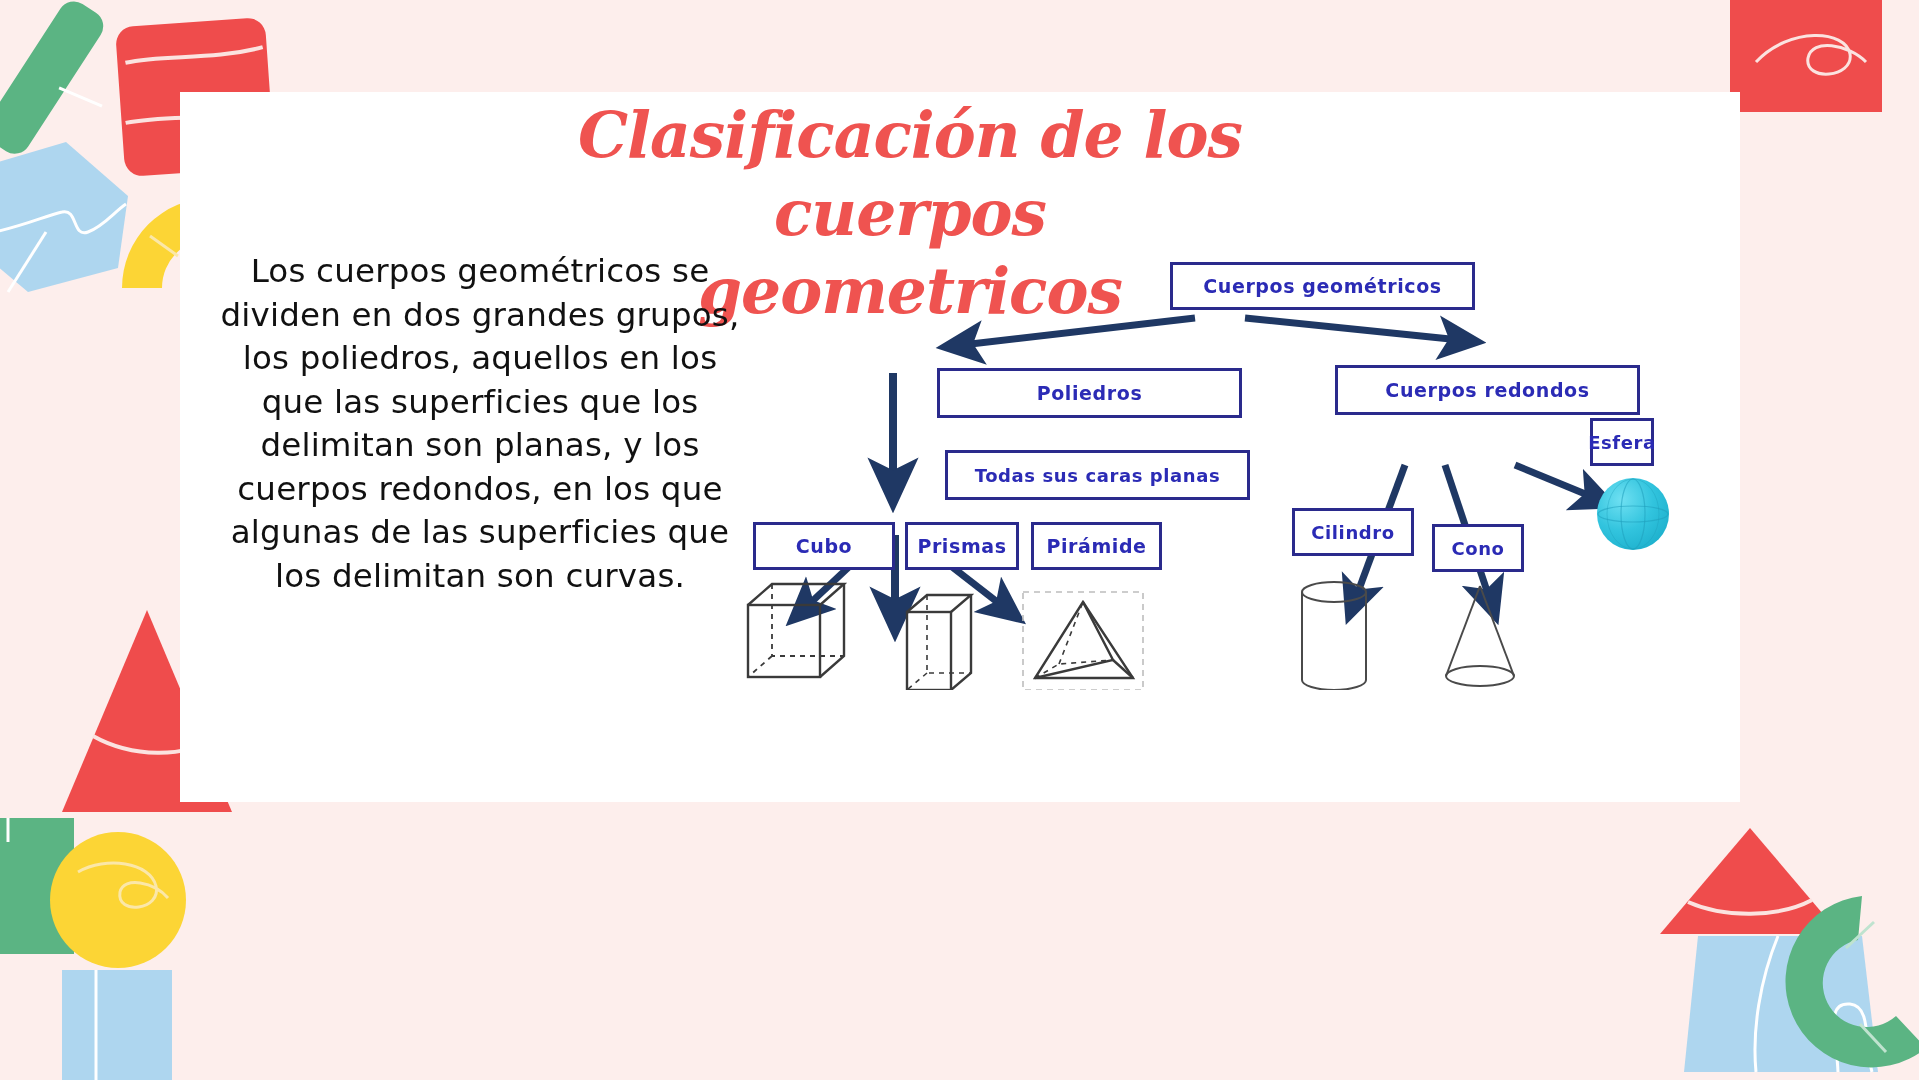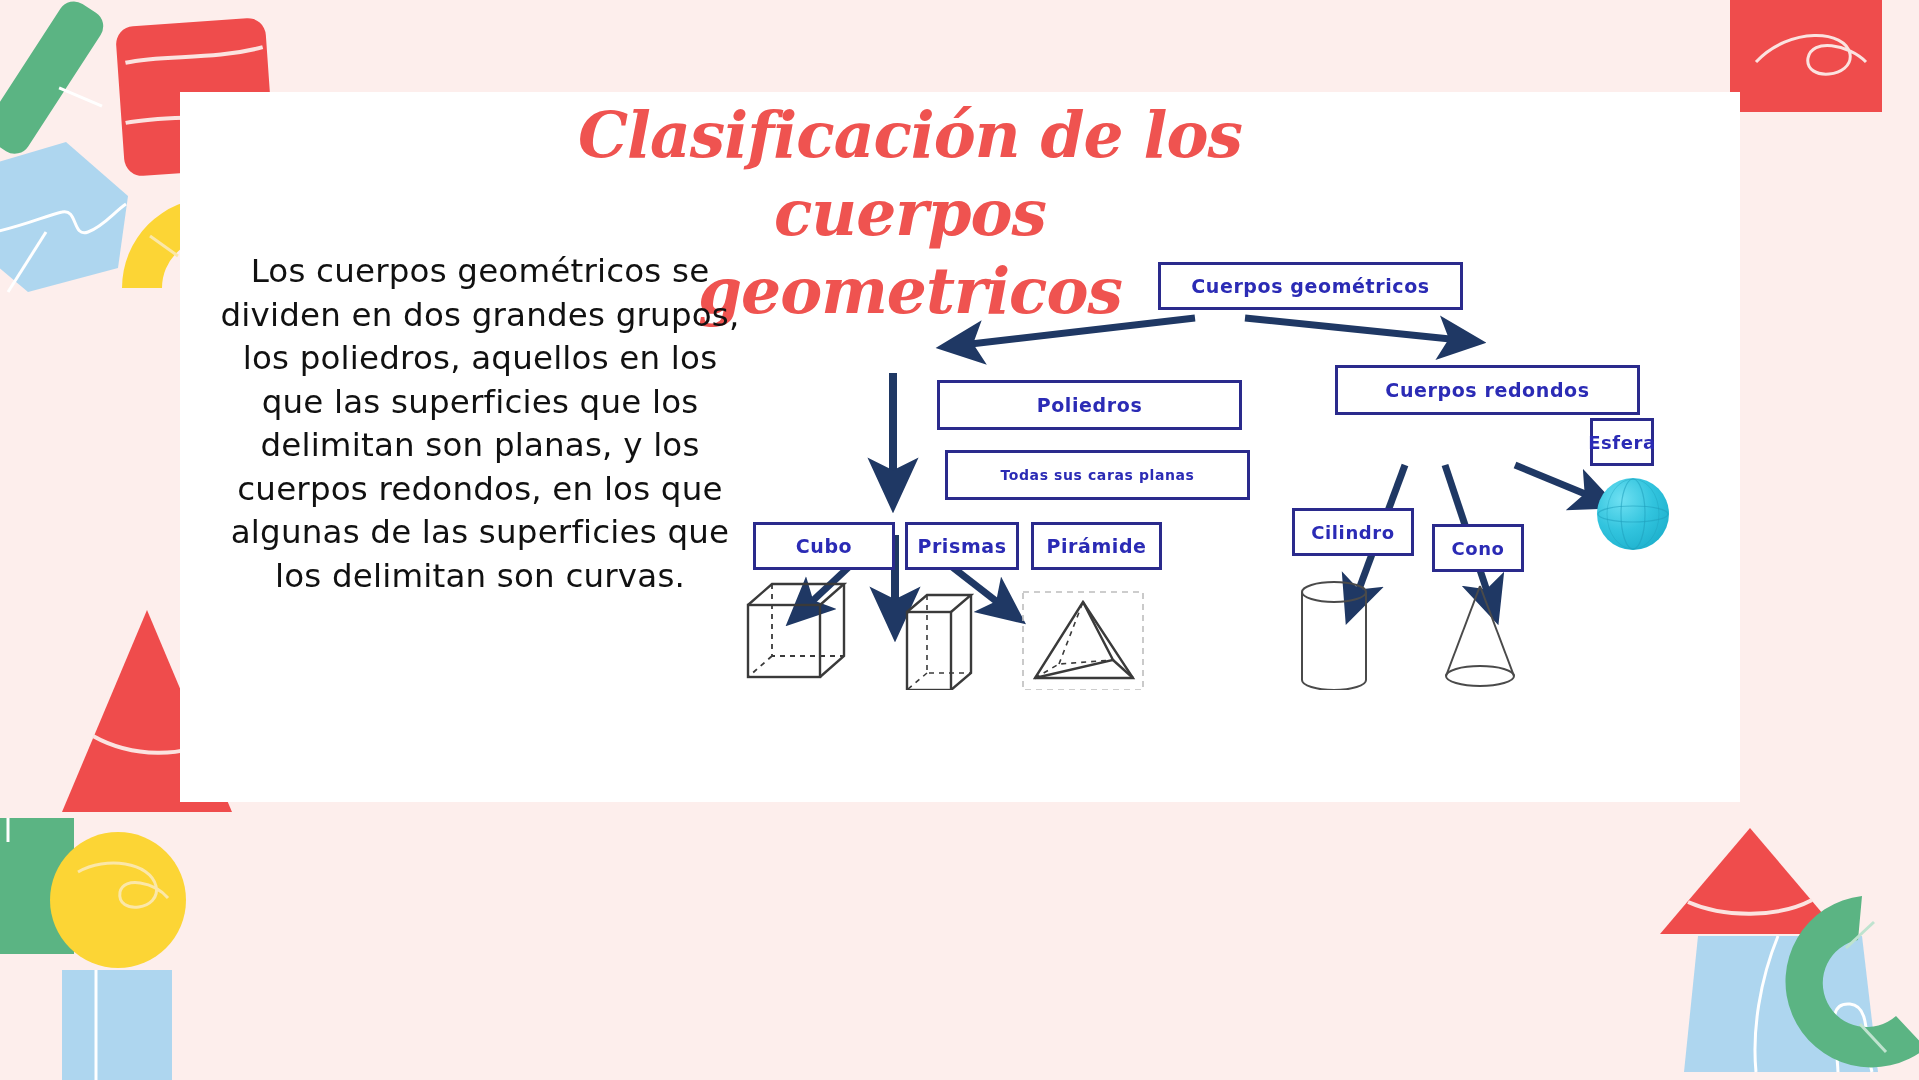--- a/index.html
+++ b/index.html
@@ -195,7 +195,7 @@
       </g>
     </svg>
 
-    <div class="dbox" style="left:443px;top:22px;width:305px;height:48px;">
+    <div class="dbox" style="left:455px;top:22px;width:305px;height:48px;">
       <span>Cuerpos geométricos</span>
     </div>
 

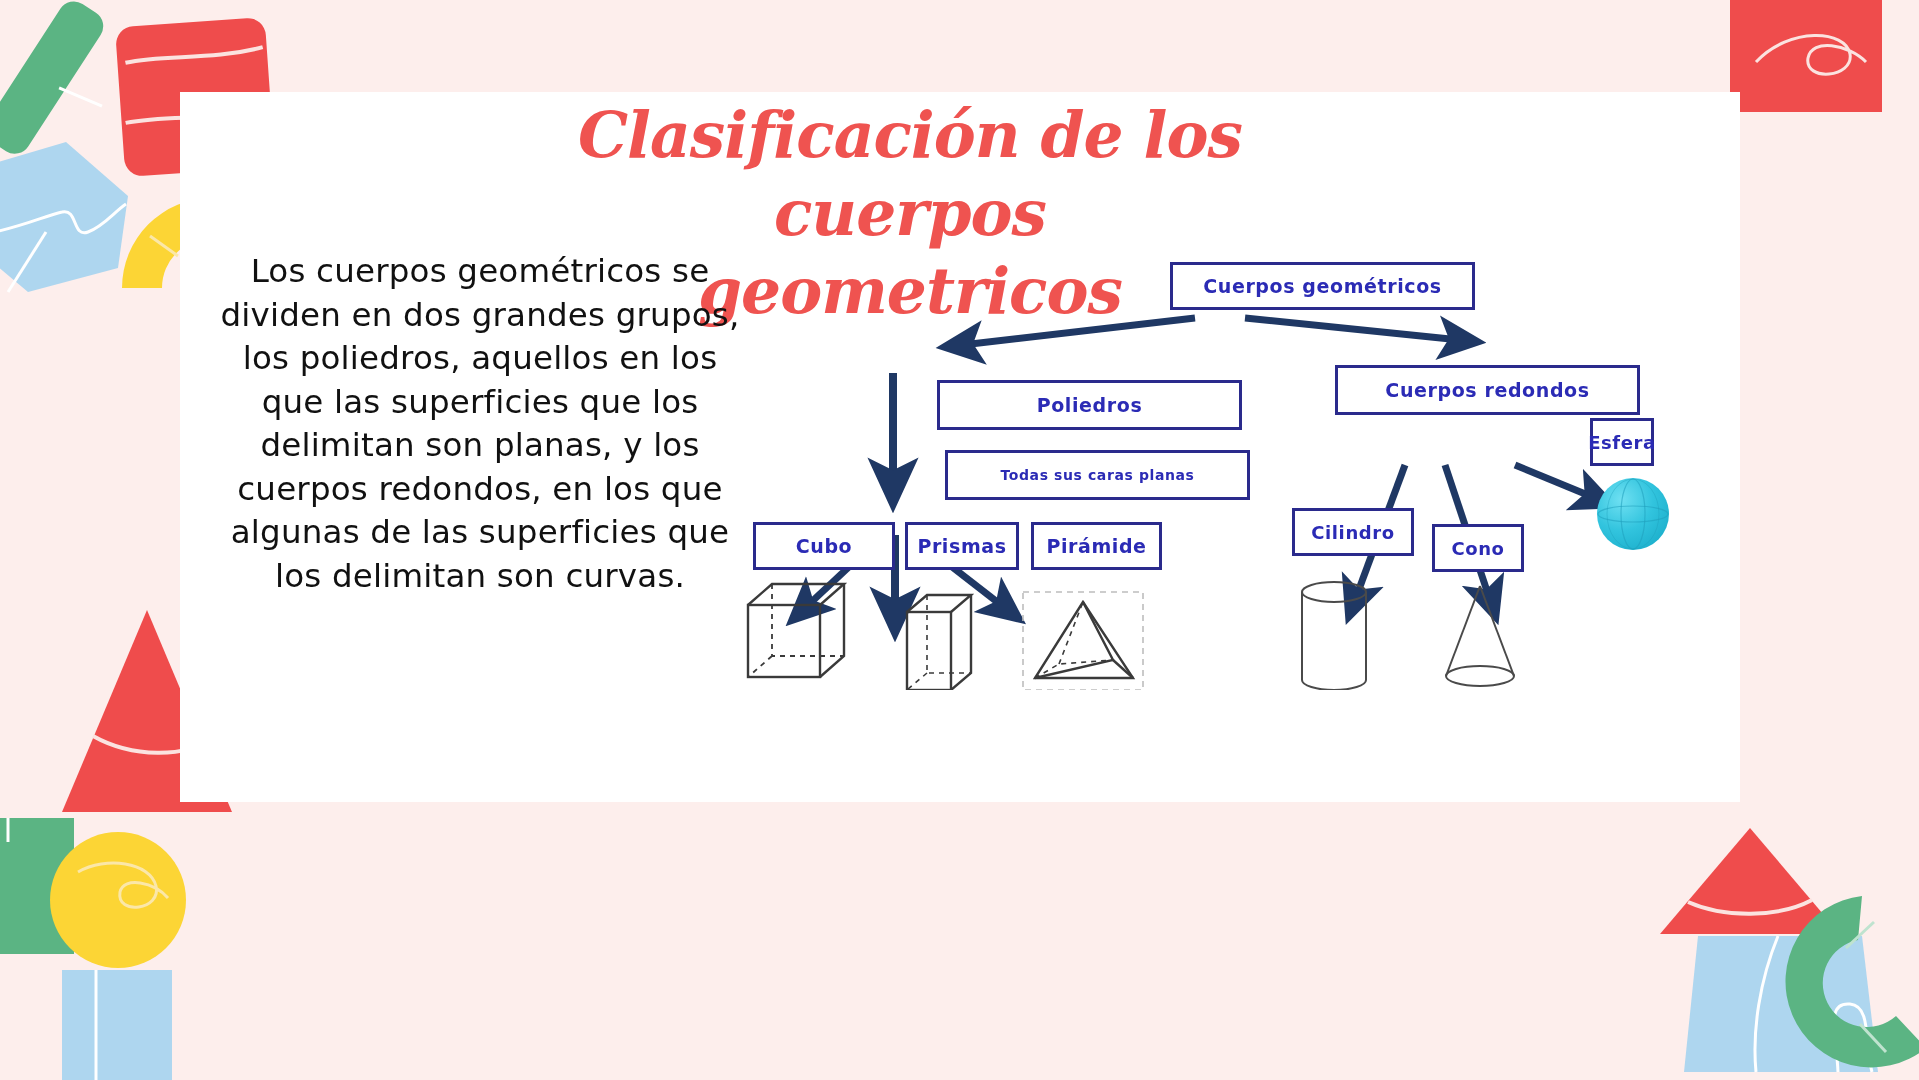--- a/index.html
+++ b/index.html
@@ -199,7 +199,7 @@
       <span>Cuerpos geométricos</span>
     </div>
 
-    <div class="dbox" style="left:222px;top:140px;width:305px;height:50px;">
+    <div class="dbox" style="left:222px;top:128px;width:305px;height:50px;">
       <span>Poliedros</span>
     </div>
 

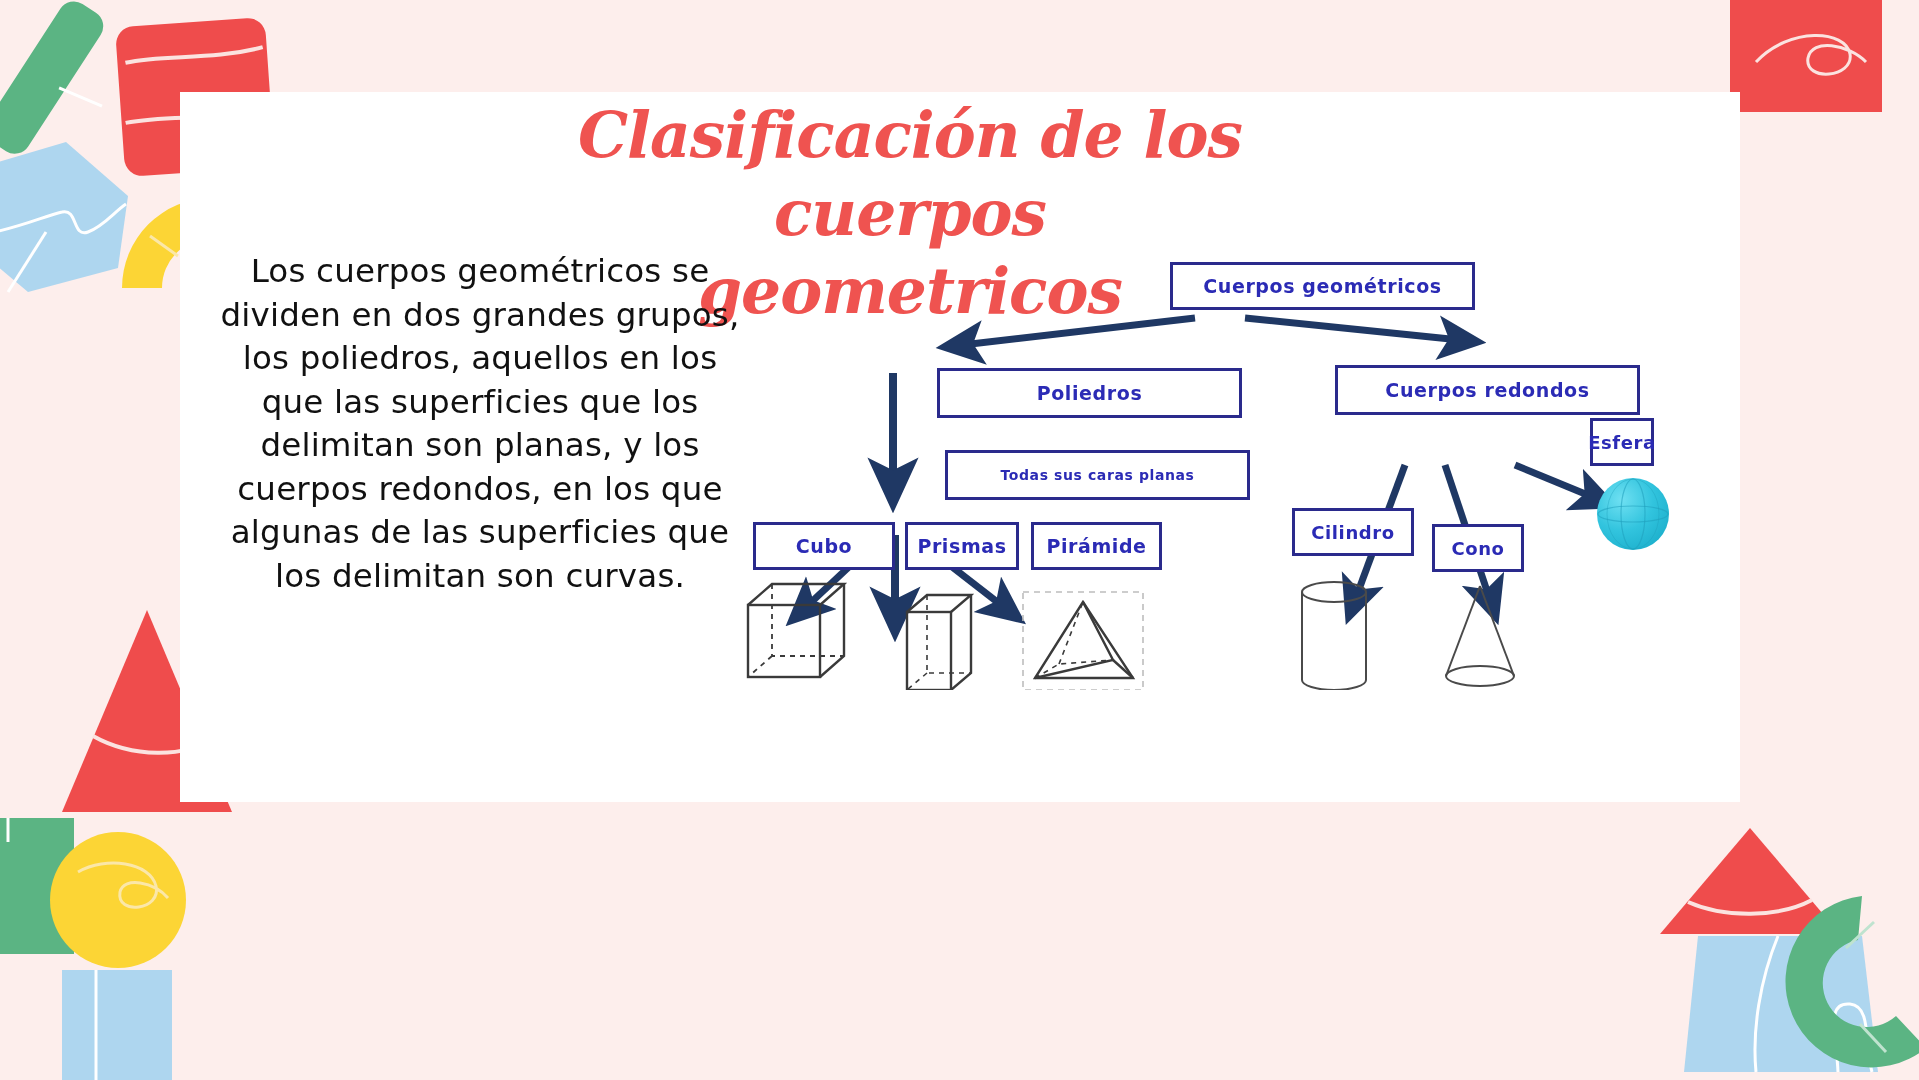--- a/index.html
+++ b/index.html
@@ -207,7 +207,7 @@
       <span>Cuerpos redondos</span>
     </div>
 
-    <div class="dbox" style="left:230px;top:210px;width:305px;height:50px;font-size:14px;">
+    <div class="dbox" style="left:230px;top:210px;width:305px;height:50px;font-size:18px;">
       <span>Todas sus caras planas</span>
     </div>
 

